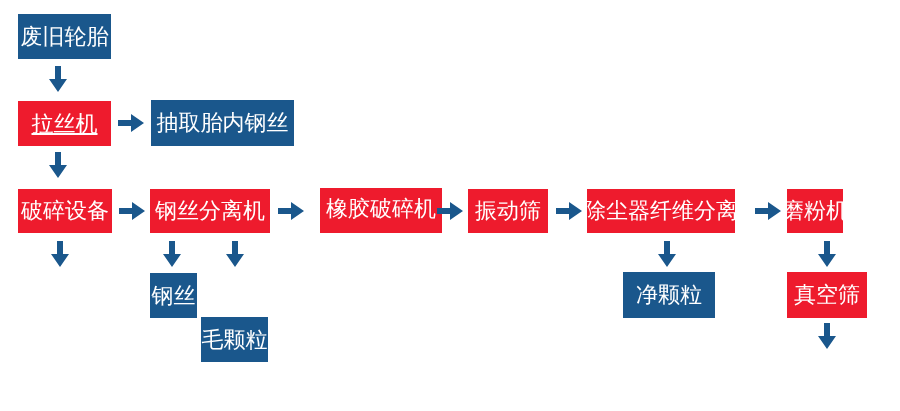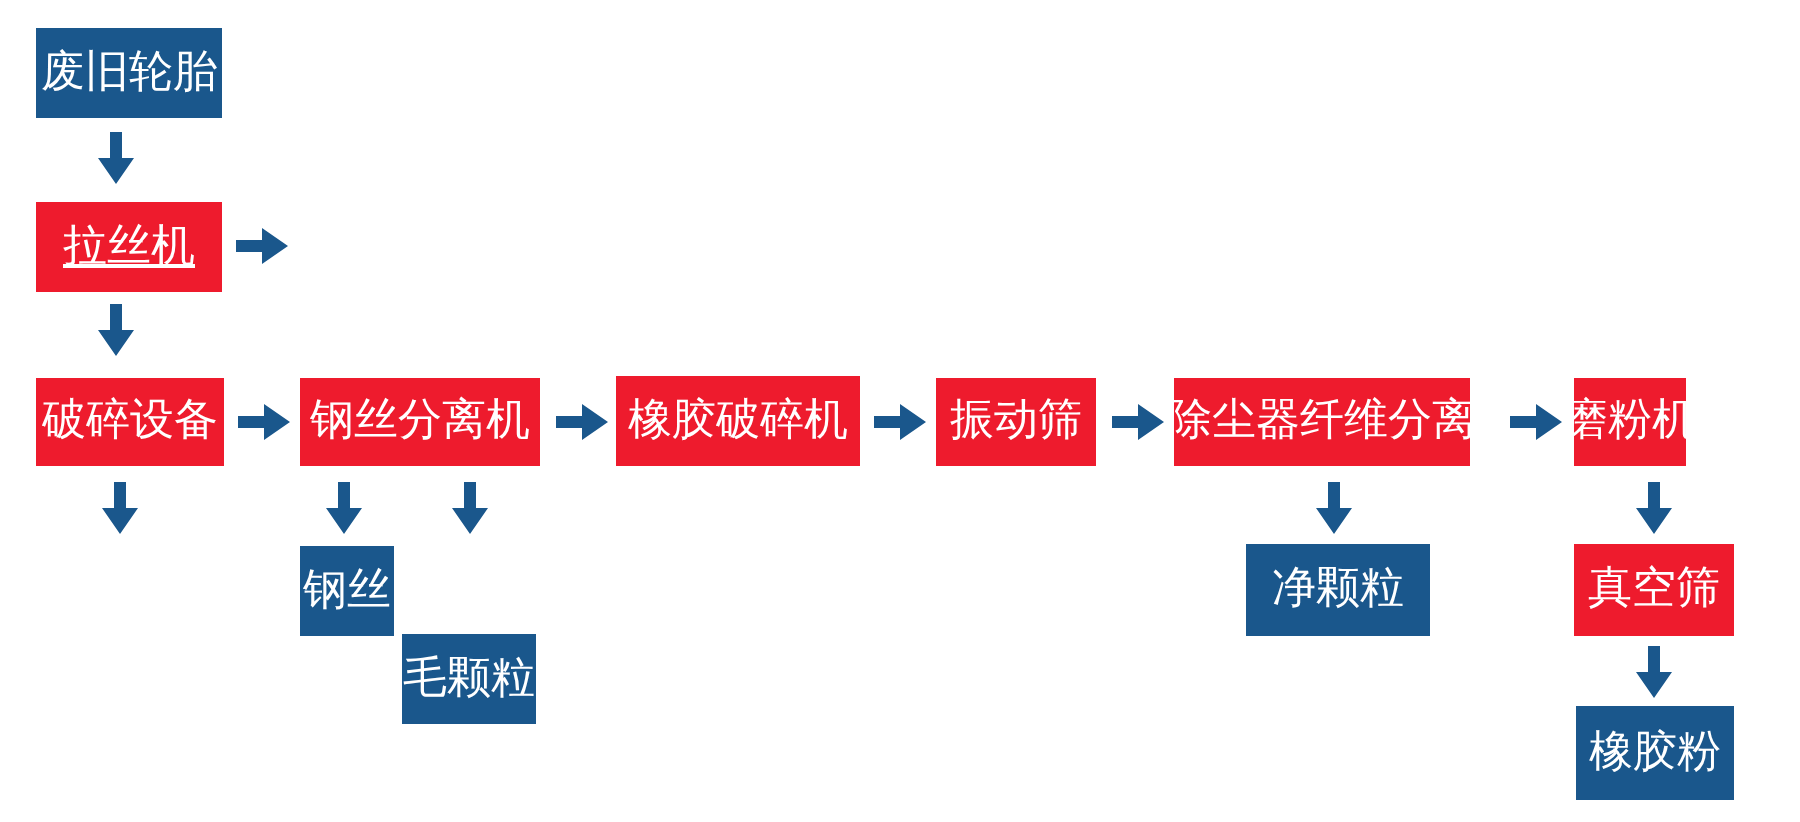--- a/index.html
+++ b/index.html
@@ -36,6 +36,7 @@
 
   <div class="node blue" style="left:18px;  top:14px;  width:93px;  height:45px;">废旧轮胎</div>
   <div class="node red" style="left:18px;  top:101px; width:93px;  height:45px;text-decoration:underline;">拉丝机</div>
+  <div class="node blue" style="left:151px; top:100px; width:143px; height:46px;">抽取胎内钢丝</div>
   <div class="node red" style="left:18px;  top:189px; width:94px;  height:44px;">破碎设备</div>
 
   <div class="node blue" style="left:150px; top:273px; width:47px;  height:45px;">钢丝</div>

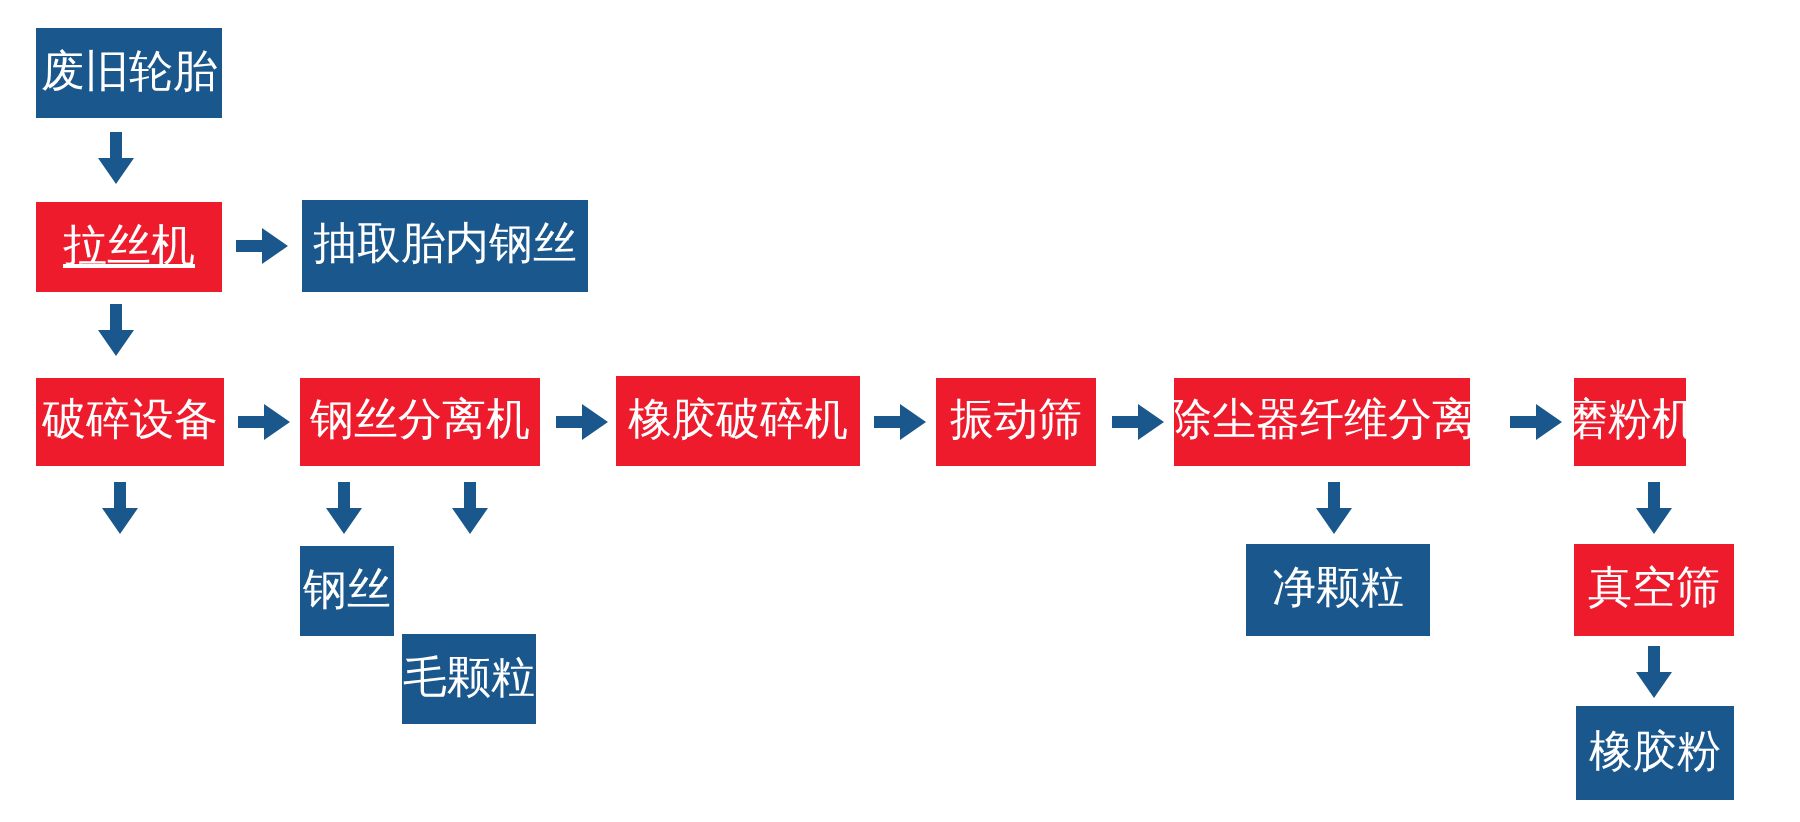--- a/index.html
+++ b/index.html
@@ -43,7 +43,7 @@
   <div class="node red" style="left:150px; top:189px; width:120px; height:44px;">钢丝分离机</div>
   <div class="node blue" style="left:201px; top:273px; width:67px;  height:45px;margin-top:44px;">毛颗粒</div>
 
-  <div class="node red" style="left:308px; top:188px; width:122px; height:45px;">橡胶破碎机</div>
+  <div class="node red" style="left:320px; top:188px; width:122px; height:45px;font-family:Liberation Mono, monospace;">橡胶破碎机</div>
   <div class="node red" style="left:468px; top:189px; width:80px;  height:44px;">振动筛</div>
   <div class="node red" style="left:587px; top:189px; width:148px; height:44px;">除尘器纤维分离</div>
   <div class="node blue" style="left:623px; top:272px; width:92px;  height:46px;">净颗粒</div>

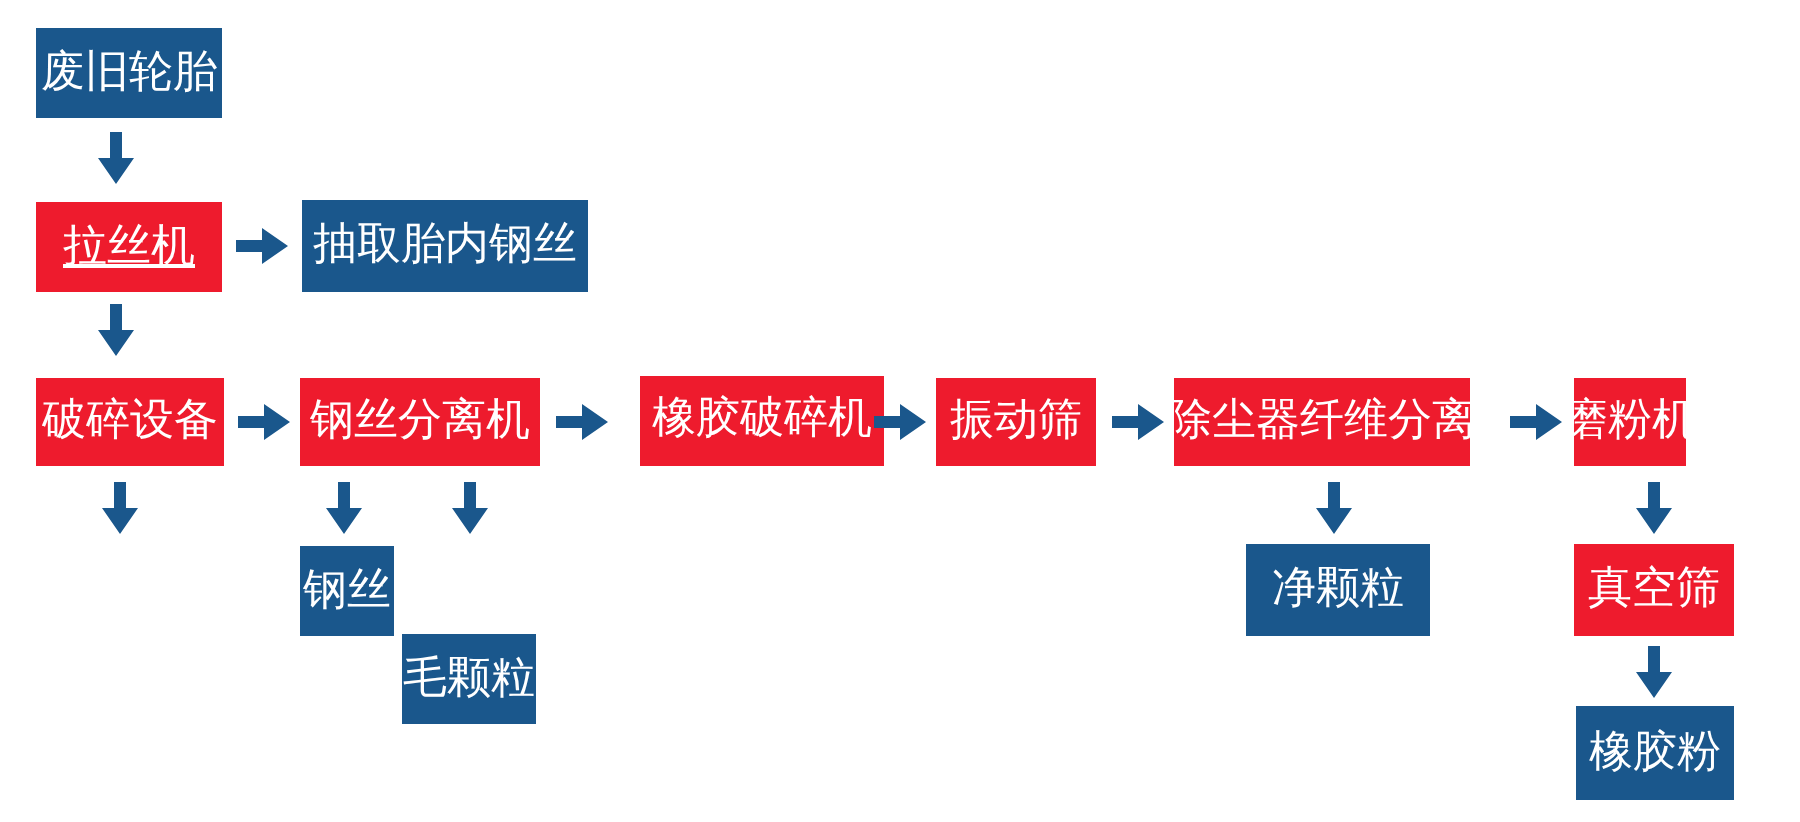--- a/index.html
+++ b/index.html
@@ -50,7 +50,6 @@
 
   <div class="node red" style="left:787px; top:189px; width:56px;  height:44px;">磨粉机</div>
   <div class="node red" style="left:787px; top:272px; width:80px;  height:46px;">真空筛</div>
-  <div class="node blue" style="left:788px; top:353px; width:79px;  height:47px;">橡胶粉</div>
 
   <div class="arrow" style="left:118px; top:113px;">
     <svg width="26" height="20" viewBox="0 0 26 20">

